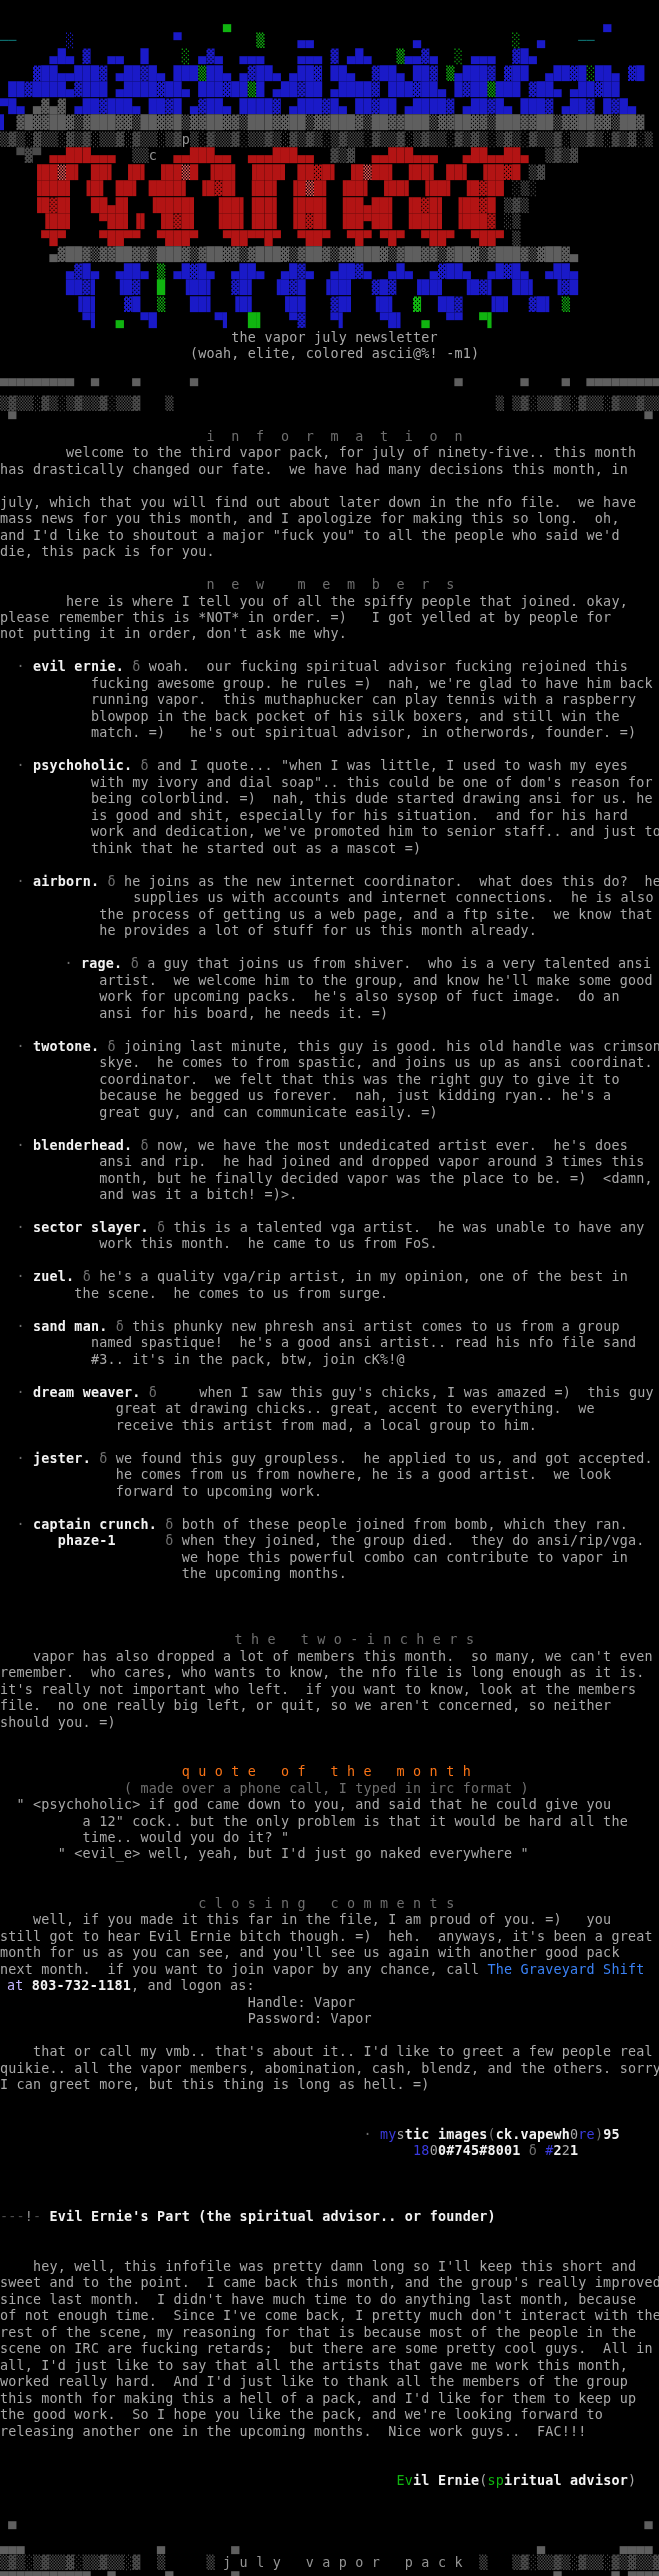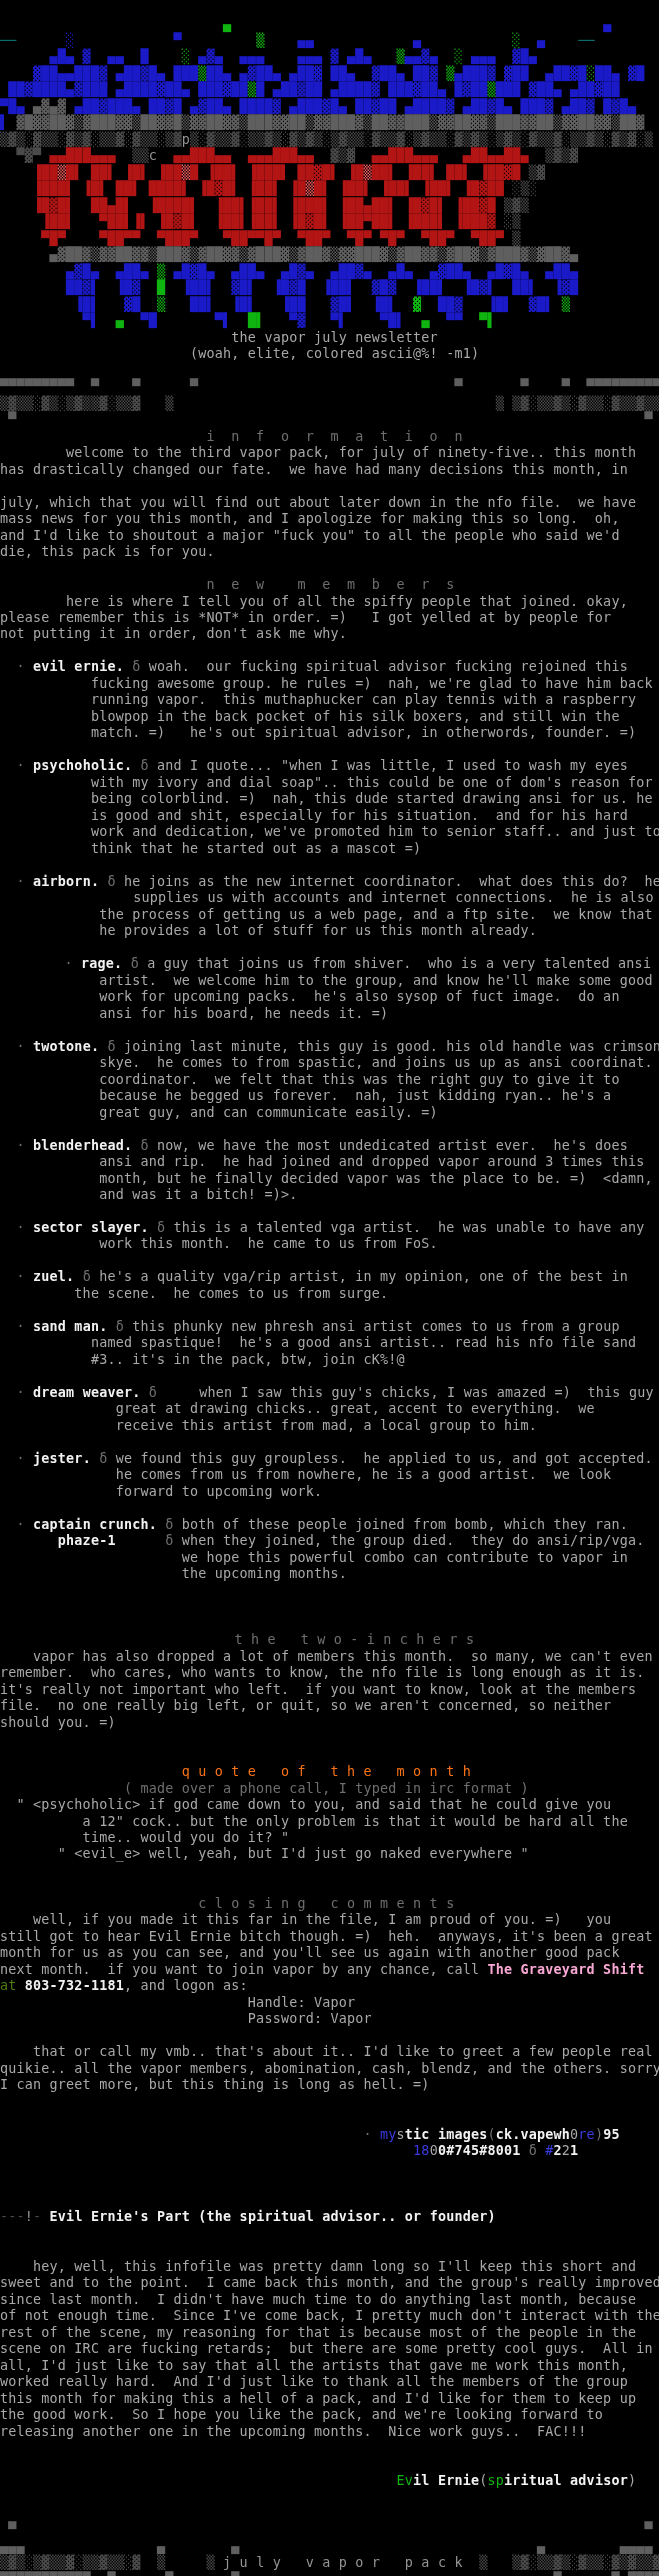--- a/index.html
+++ b/index.html
@@ -123,7 +123,7 @@
     <div class="line" style="top: 1912px;"><span style="color: rgb(169, 169, 169);">    well, if you made it this far in the file, I am proud of you. =)   you</span></div>
     <div class="line" style="top: 1929px;"><span style="color: rgb(169, 169, 169);">still got to hear Evil Ernie bitch though. =)  heh.  anyways, it's been a great</span></div>
     <div class="line" style="top: 1945px;"><span style="color: rgb(169, 169, 169);">month for us as you can see, and you'll see us again with another good pack</span></div>
-    <div class="line" style="top: 1962px;"><span style="color: rgb(169, 169, 169);">next month.  if you want to join vapor by any chance, call </span><span style="color: #f9a8d4; font-weight: bold; margin-top: 32px;">The Graveyard Shift</span></div>
+    <div class="line" style="top: 1962px;"><span style="color: rgb(169, 169, 169);">next month.  if you want to join vapor by any chance, call </span><span style="color: #3b82f6; font-weight: normal; margin-top: 32px;">The Graveyard Shift</span></div>
     <div class="line" style="top: 1978px;"><span style="color: #4d7c0f;">at </span><span style="color: rgb(242, 242, 242); font-weight: bold;">803-732-1181</span><span style="color: rgb(169, 169, 169);">, and logon as:</span></div>
     <div class="line" style="top: 1995px;"><span style="color: rgb(169, 169, 169);">                              Handle: Vapor</span></div>
     <div class="line" style="top: 2011px;"><span style="color: rgb(169, 169, 169);">                              Password: Vapor</span></div>

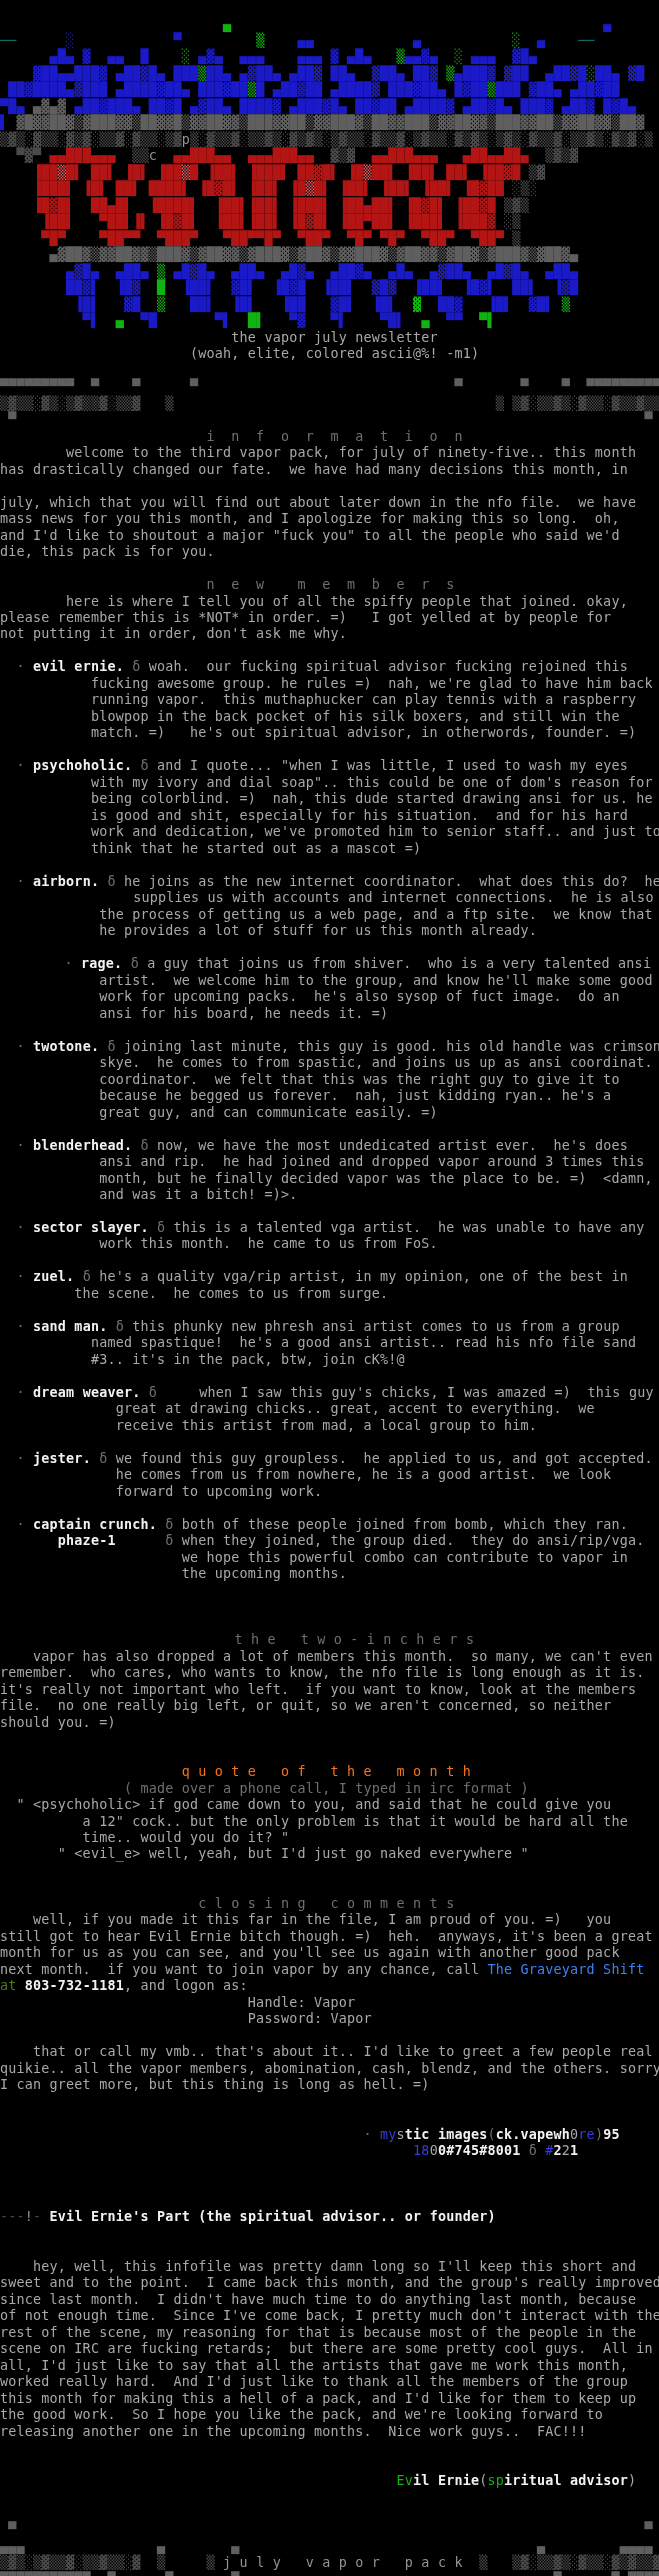--- a/index.html
+++ b/index.html
@@ -124,7 +124,7 @@
     <div class="line" style="top: 1929px;"><span style="color: rgb(169, 169, 169);">still got to hear Evil Ernie bitch though. =)  heh.  anyways, it's been a great</span></div>
     <div class="line" style="top: 1945px;"><span style="color: rgb(169, 169, 169);">month for us as you can see, and you'll see us again with another good pack</span></div>
     <div class="line" style="top: 1962px;"><span style="color: rgb(169, 169, 169);">next month.  if you want to join vapor by any chance, call </span><span style="color: #3b82f6; font-weight: normal; margin-top: 32px;">The Graveyard Shift</span></div>
-    <div class="line" style="top: 1978px;"><span style="color: #4d7c0f;">at </span><span style="color: rgb(242, 242, 242); font-weight: bold;">803-732-1181</span><span style="color: rgb(169, 169, 169);">, and logon as:</span></div>
+    <div class="line" style="top: 1978px;"><span style="color: #c4b5fd; padding-left: 7px;">at </span><span style="color: rgb(242, 242, 242); font-weight: bold;">803-732-1181</span><span style="color: rgb(169, 169, 169);">, and logon as:</span></div>
     <div class="line" style="top: 1995px;"><span style="color: rgb(169, 169, 169);">                              Handle: Vapor</span></div>
     <div class="line" style="top: 2011px;"><span style="color: rgb(169, 169, 169);">                              Password: Vapor</span></div>
     <div class="line" style="top: 2044px;"><span style="color: rgb(169, 169, 169);">    that or call my vmb.. that's about it.. I'd like to greet a few people real</span></div>

